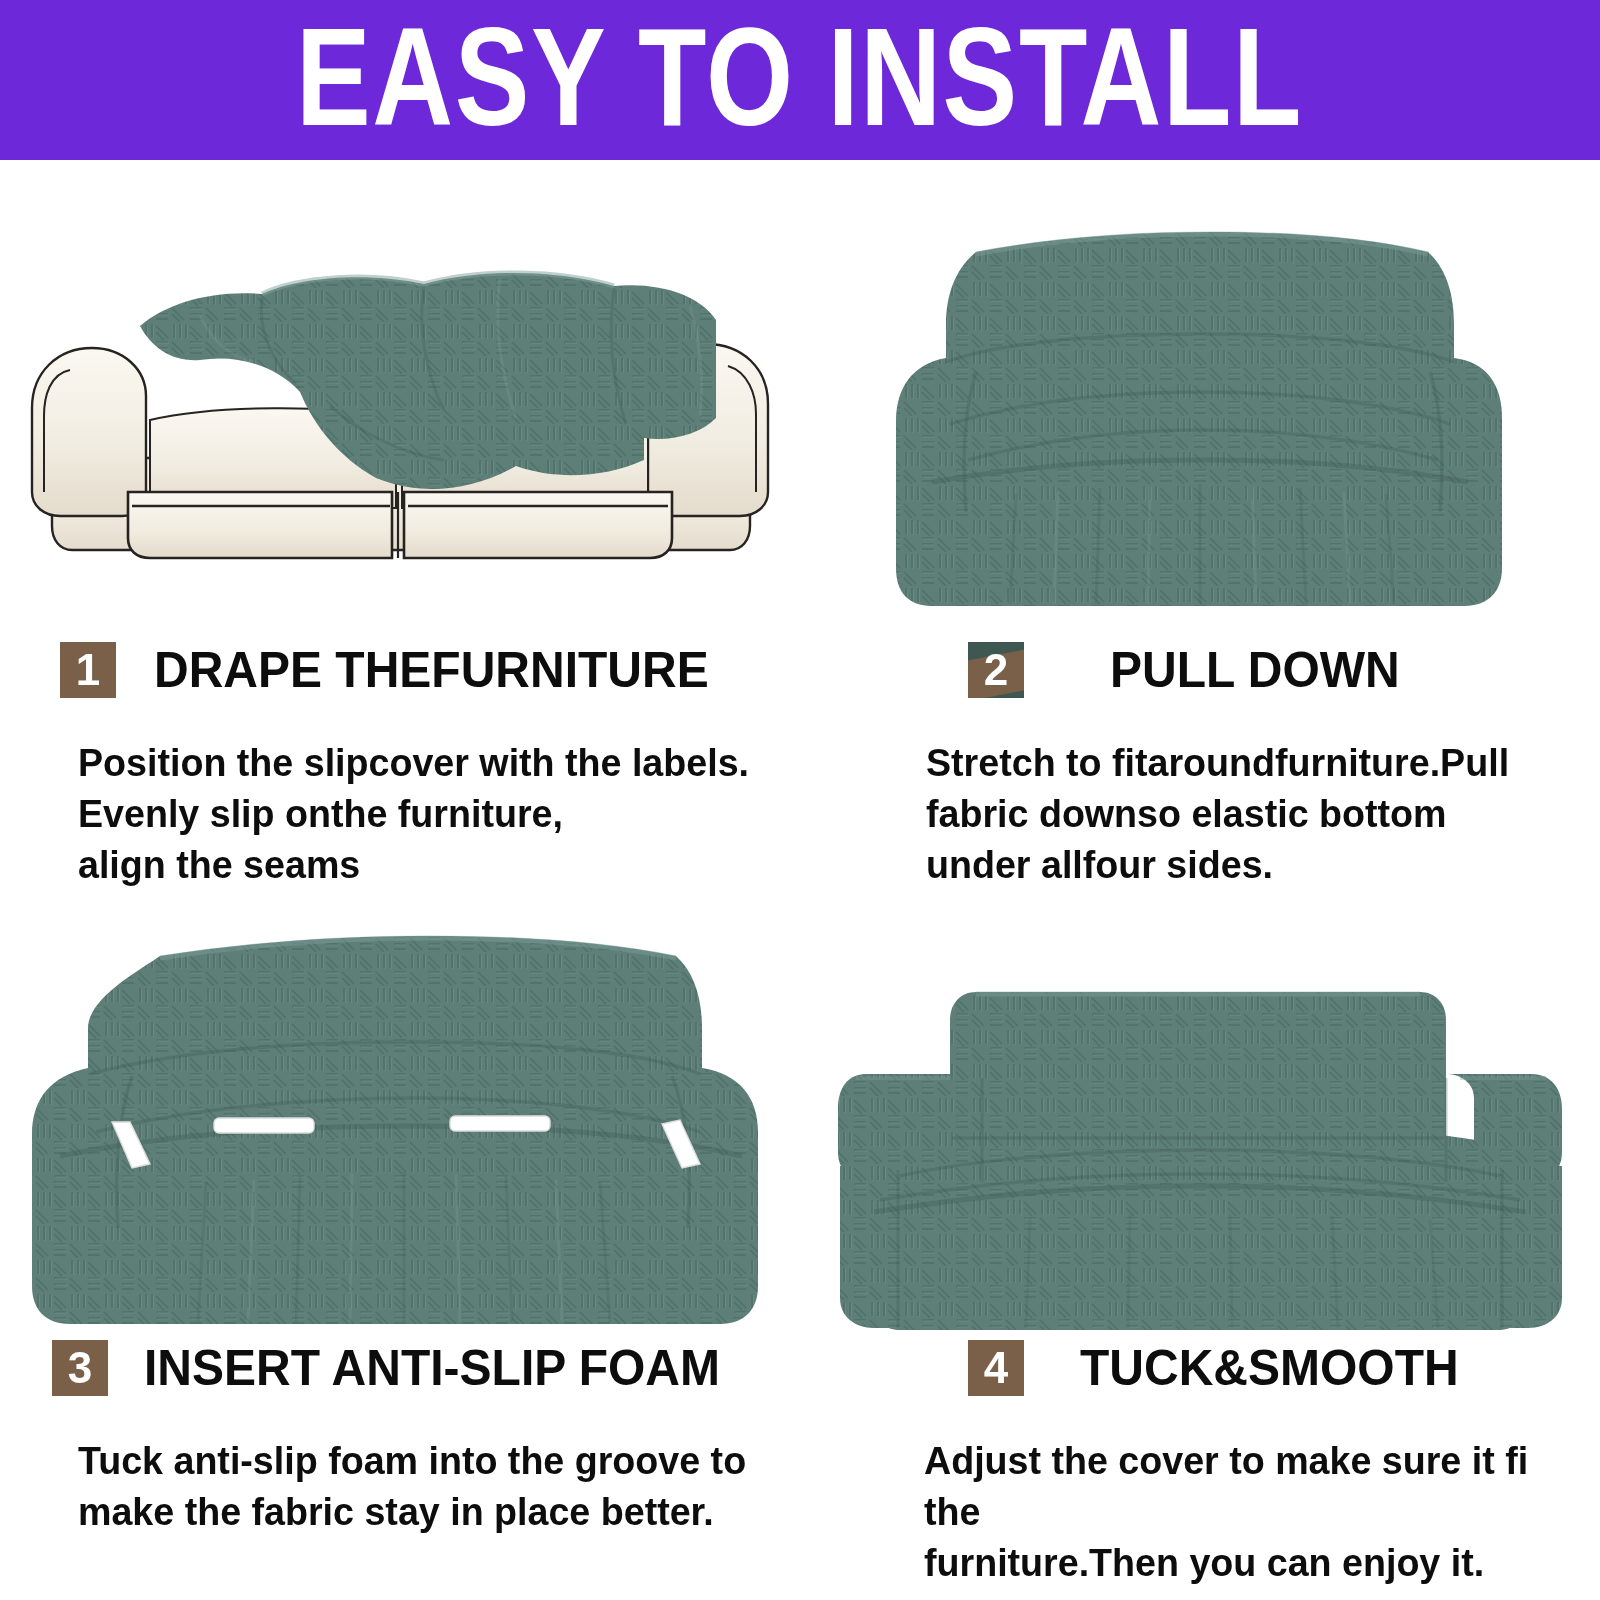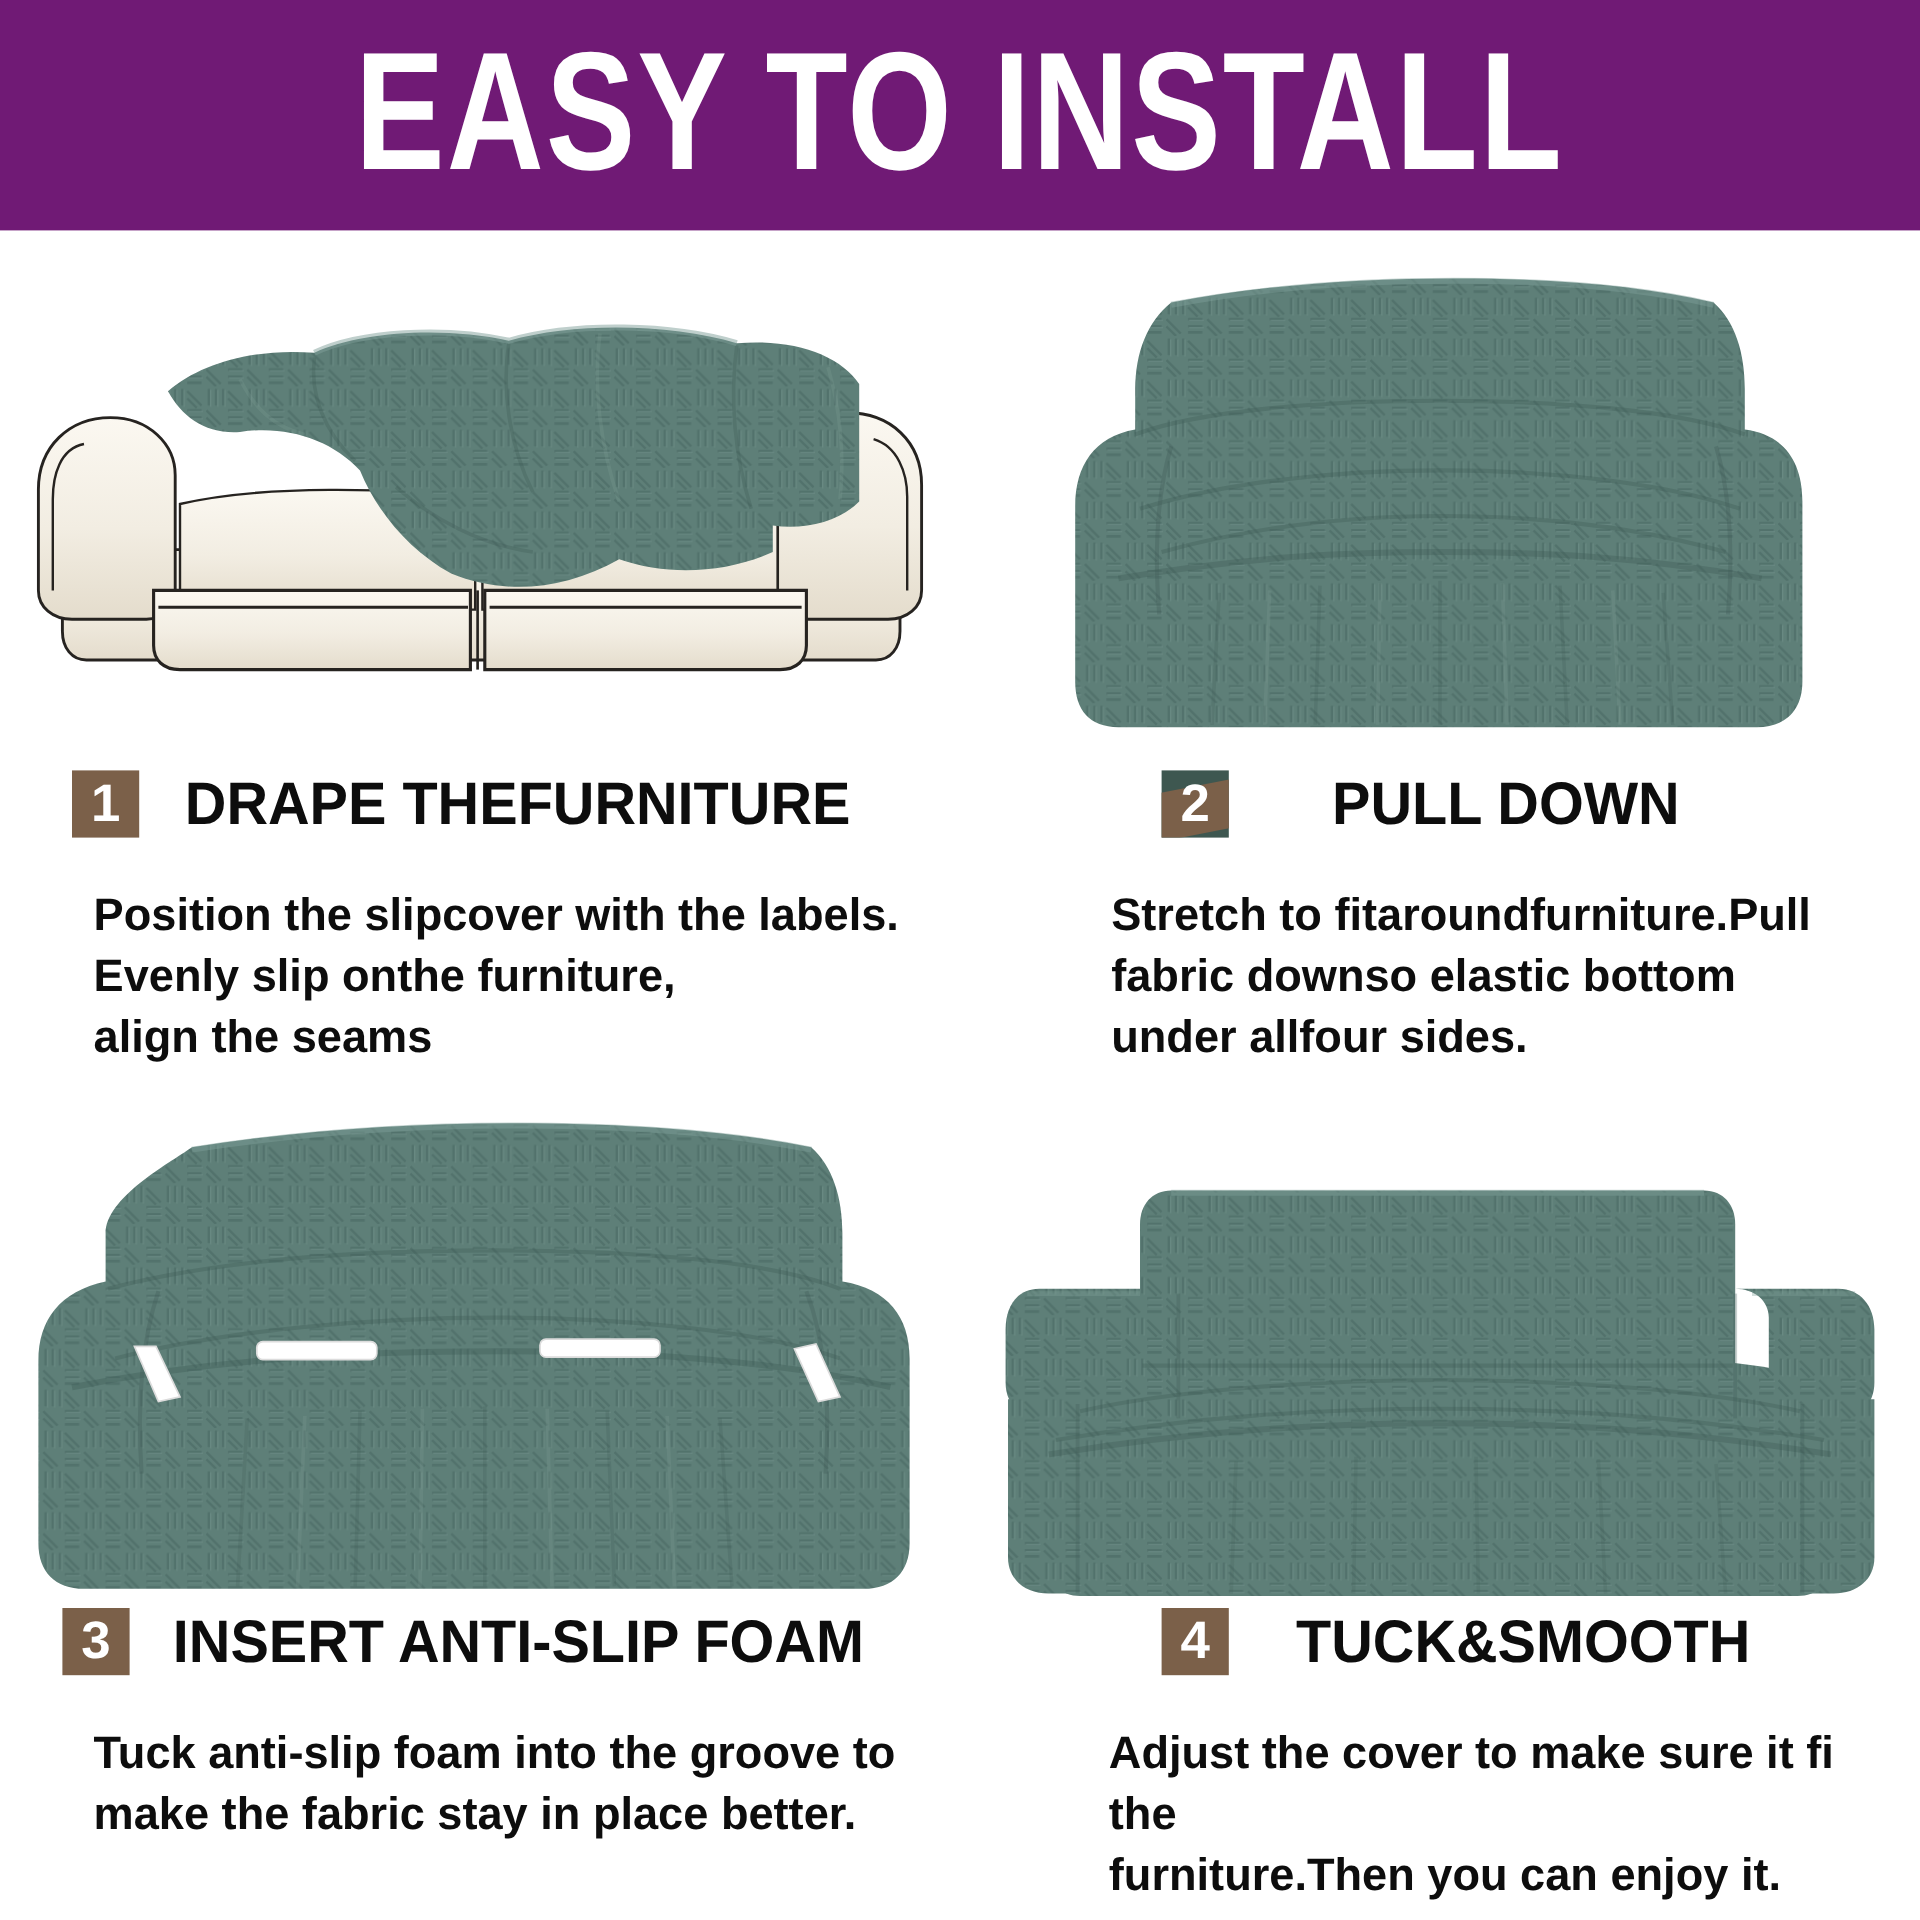--- a/index.html
+++ b/index.html
@@ -21,8 +21,8 @@
     position: absolute;
     left: 0; top: 0;
     width: 1600px;
-    height: 192px;
-    background: #701a75;
+    height: 160px;
+    background: #6d28d9;
     display: flex;
     align-items: center;
     justify-content: center;

